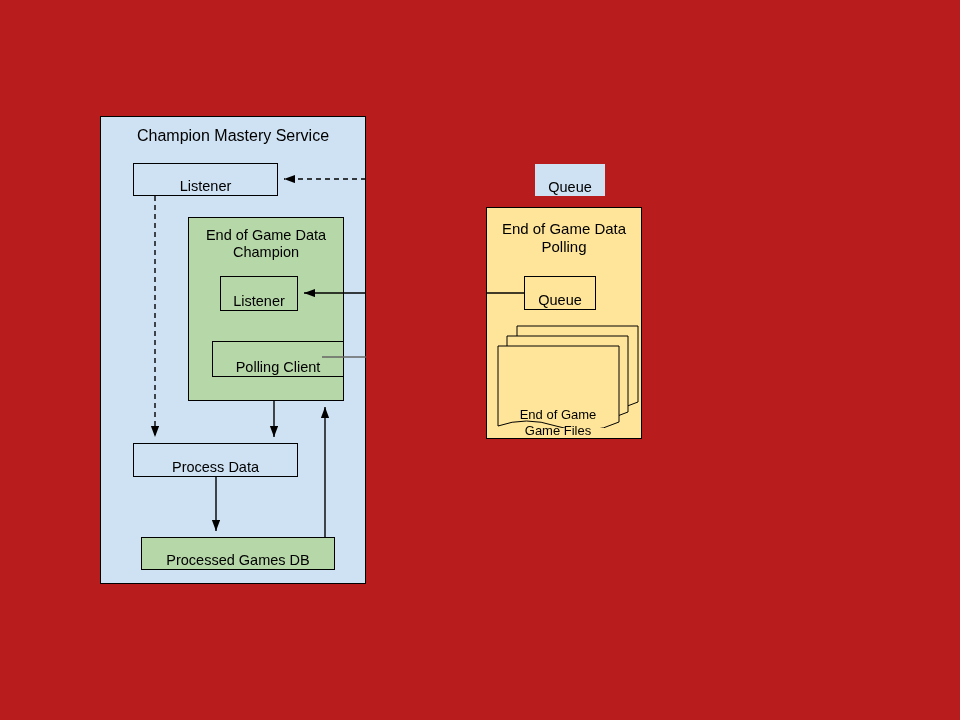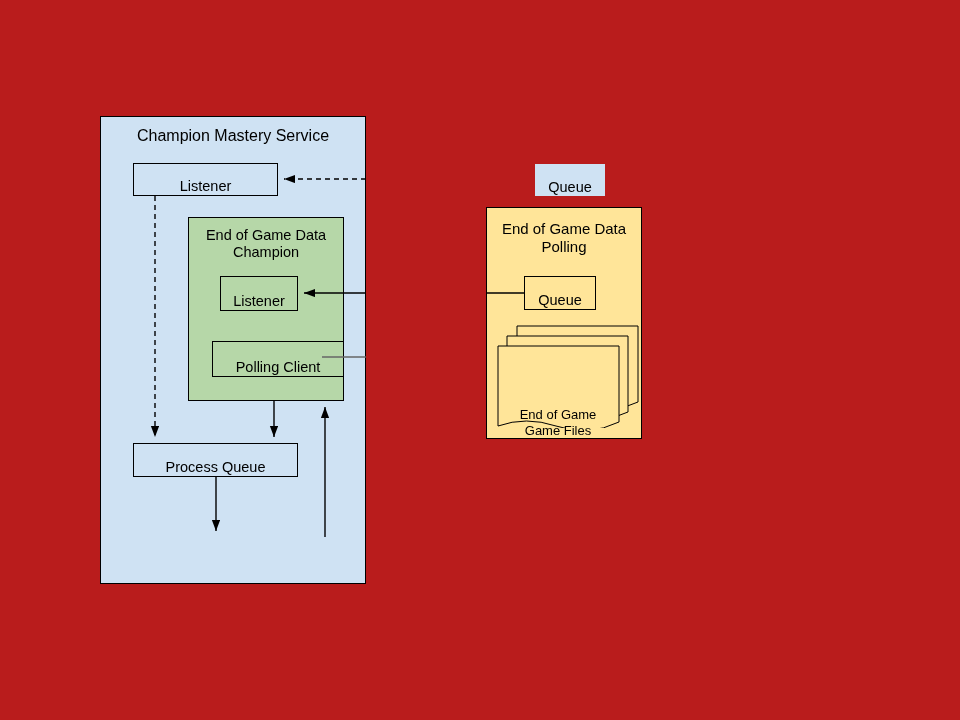--- a/index.html
+++ b/index.html
@@ -126,7 +126,7 @@
   </div>
 
   <div class="node box-blue" style="left:133px; top:443px; width:165px; height:34px;">
-    <span>Process Queue</span>
+    <span>Process Data</span>
   </div>
 
 

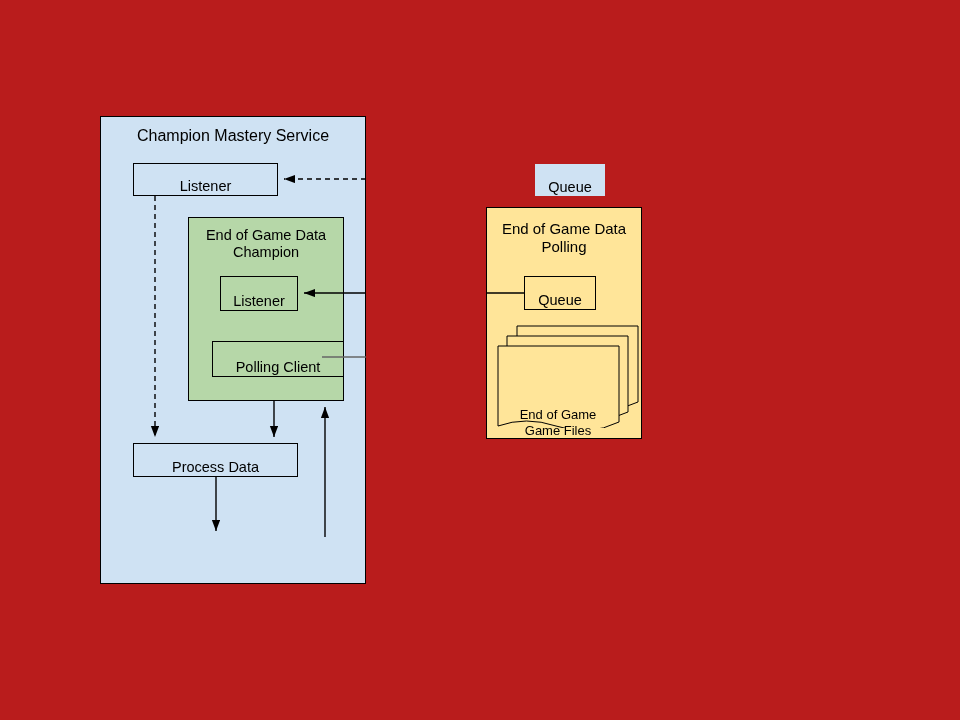--- a/index.html
+++ b/index.html
@@ -129,6 +129,9 @@
     <span>Process Data</span>
   </div>
 
+  <div class="node box-green-fill" style="left:141px; top:537px; width:194px; height:33px;">
+    <span>Processed Games DB</span>
+  </div>
 
   <div class="node box-legend" style="left:535px; top:164px; width:70px; height:32px;">
     <span>Queue</span>

